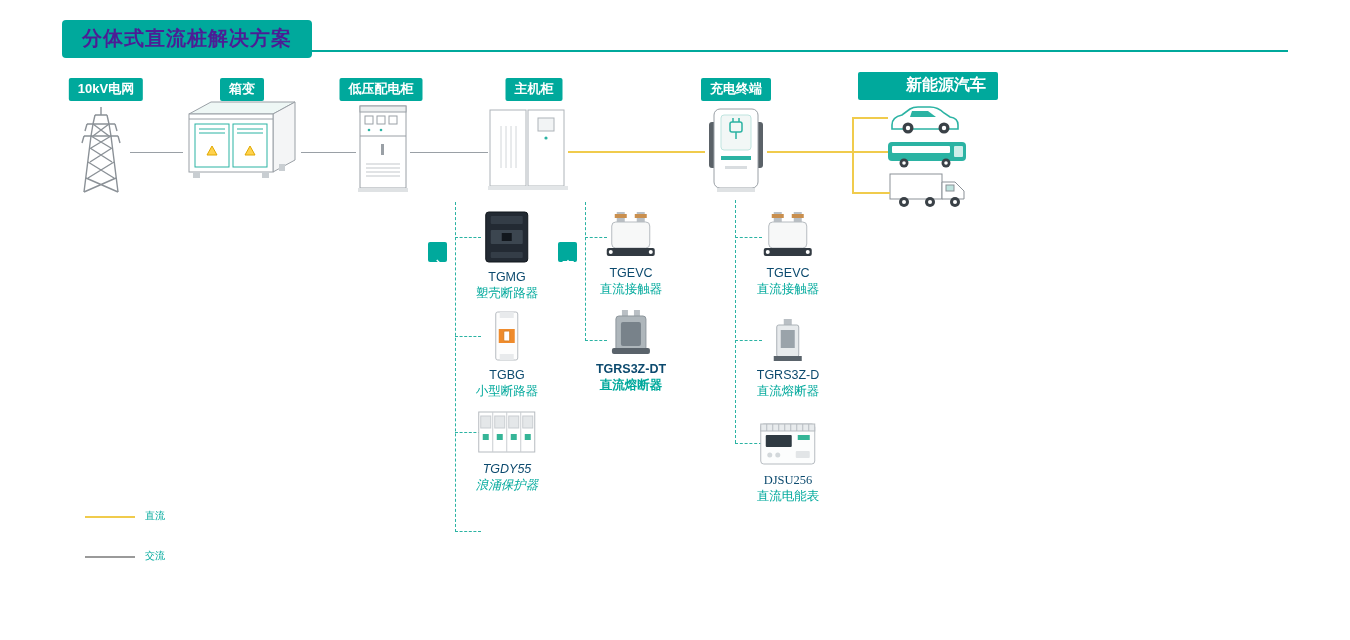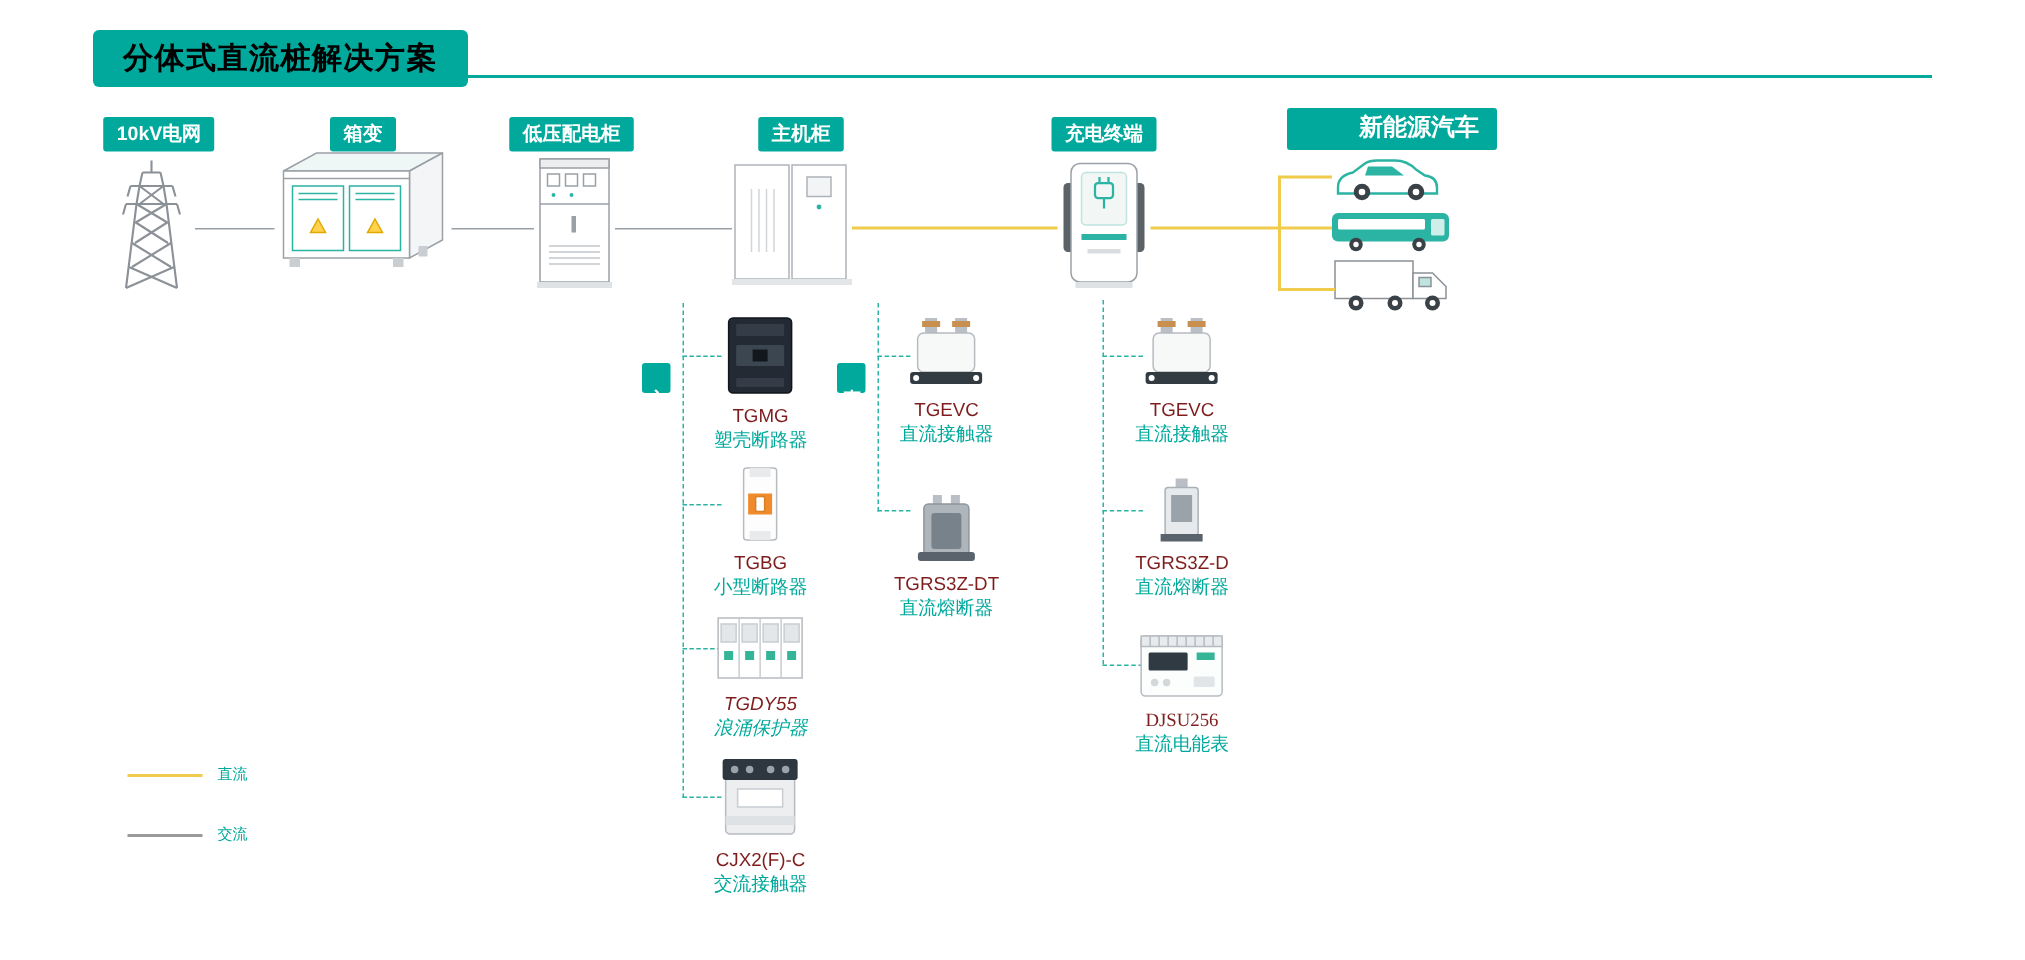--- a/index.html
+++ b/index.html
@@ -6,7 +6,7 @@
   html,body { background:#ffffff; font-family:"Liberation Sans","DejaVu Sans",sans-serif; }
   #page { position:relative; width:1350px; height:640px; background:#ffffff; overflow:hidden; }
 
-  .title-banner { position:absolute; left:62px; top:20px; background:#00A99C; color:#000000;
+  .title-banner { position:absolute; left:62px; top:20px; background:#00A99C; color:#4c1d95;
     font-size:20px; font-weight:bold; padding:5px 20px 6px; border-radius:4px; letter-spacing:1px; z-index:2; white-space:nowrap; }
   .title-line { position:absolute; left:62px; top:50px; width:1226px; height:2px; background:#00A99C; }
 

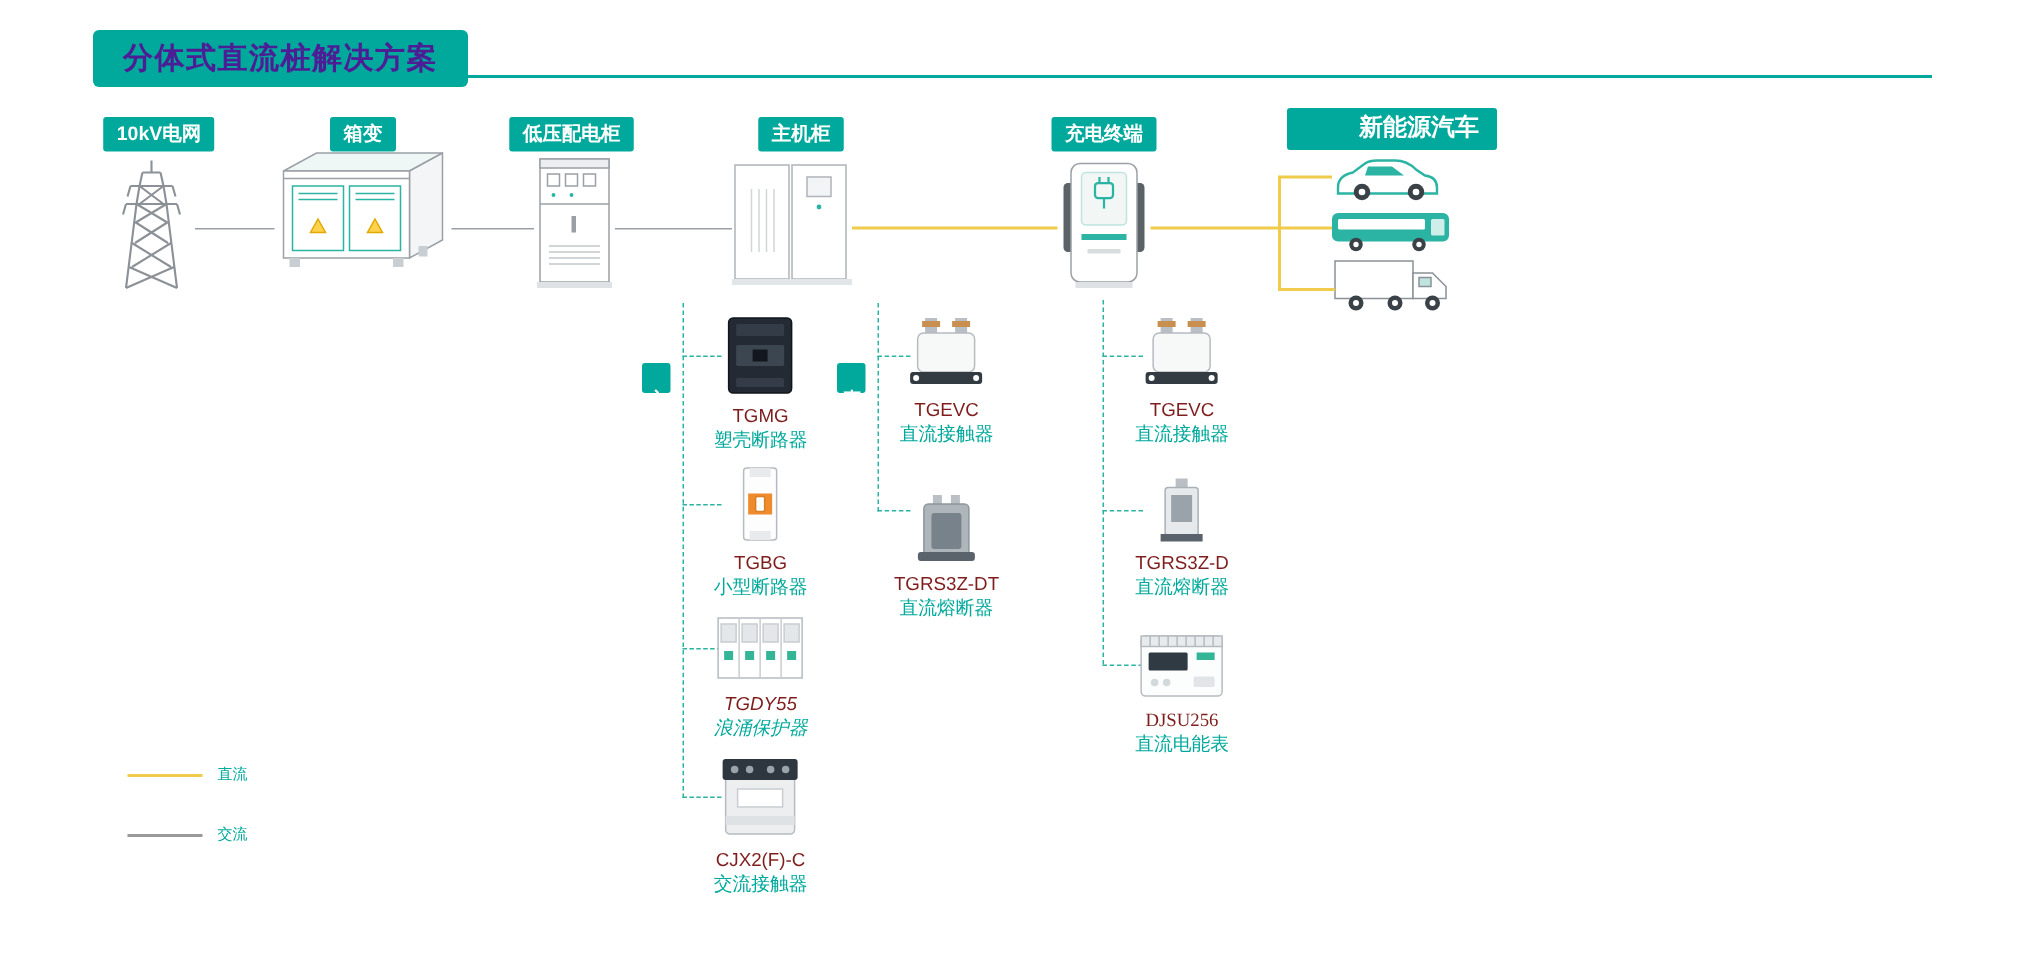--- a/index.html
+++ b/index.html
@@ -31,7 +31,7 @@
 
   .product { position:absolute; transform:translateX(-50%); display:flex; flex-direction:column; align-items:center; }
   .p-icon { line-height:0; }
-  .p-model { color:#7f1d1d; font-size:12.5px; margin-top:6px; line-height:1.25; white-space:nowrap; text-align:center; }
+  .p-model { color:#0c4a6e; font-size:12.5px; margin-top:6px; line-height:1.25; white-space:nowrap; text-align:center; }
   .p-name  { color:#00A99C; font-size:12.5px; line-height:1.25; white-space:nowrap; text-align:center; }
 
   .legend-label { position:absolute; color:#00A99C; font-size:10px; white-space:nowrap; }

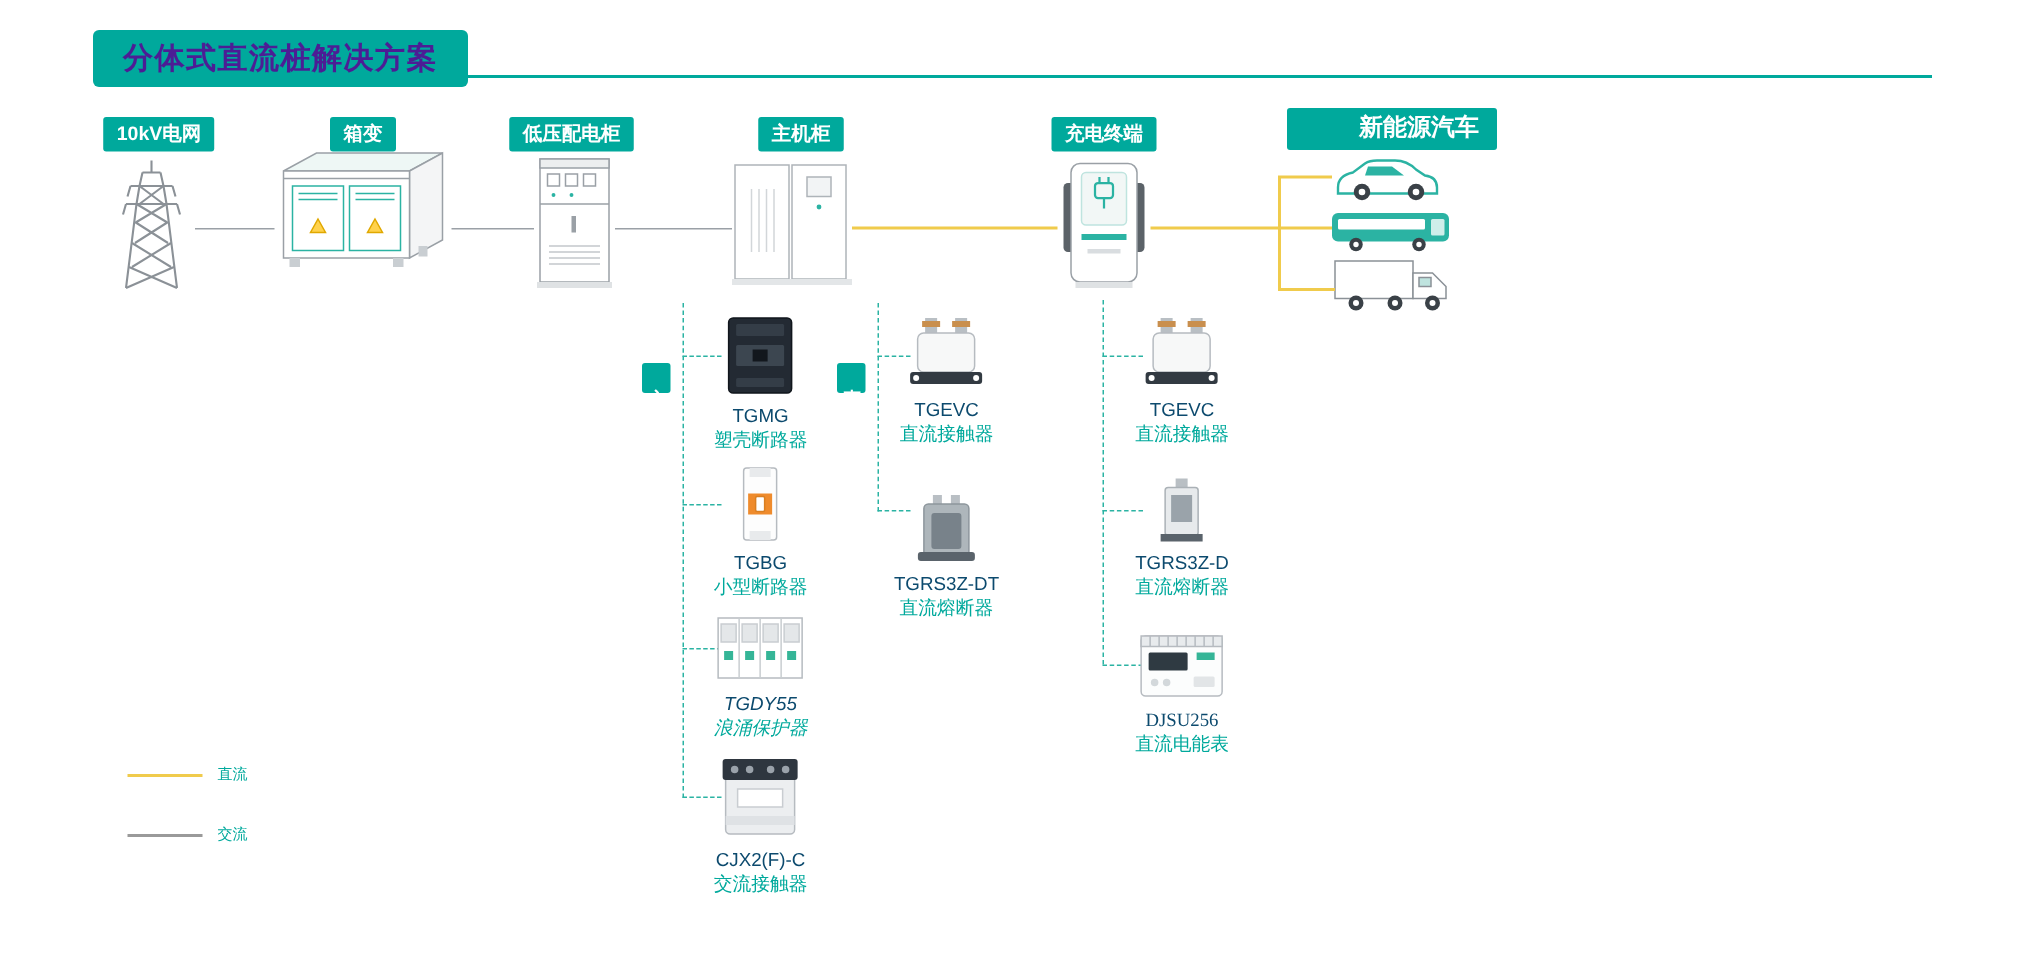--- a/index.html
+++ b/index.html
@@ -270,7 +270,7 @@
     <div class="p-name">直流接触器</div>
   </div>
 
-  <div class="product" style="left:631px; top:328px;">
+  <div class="product" style="left:631px; top:308px;font-weight:bold;">
     <div class="p-icon">
       <svg width="42" height="48" viewBox="0 0 42 48">
         <rect x="12" y="2" width="6" height="8" fill="#b9bfc4"></rect>

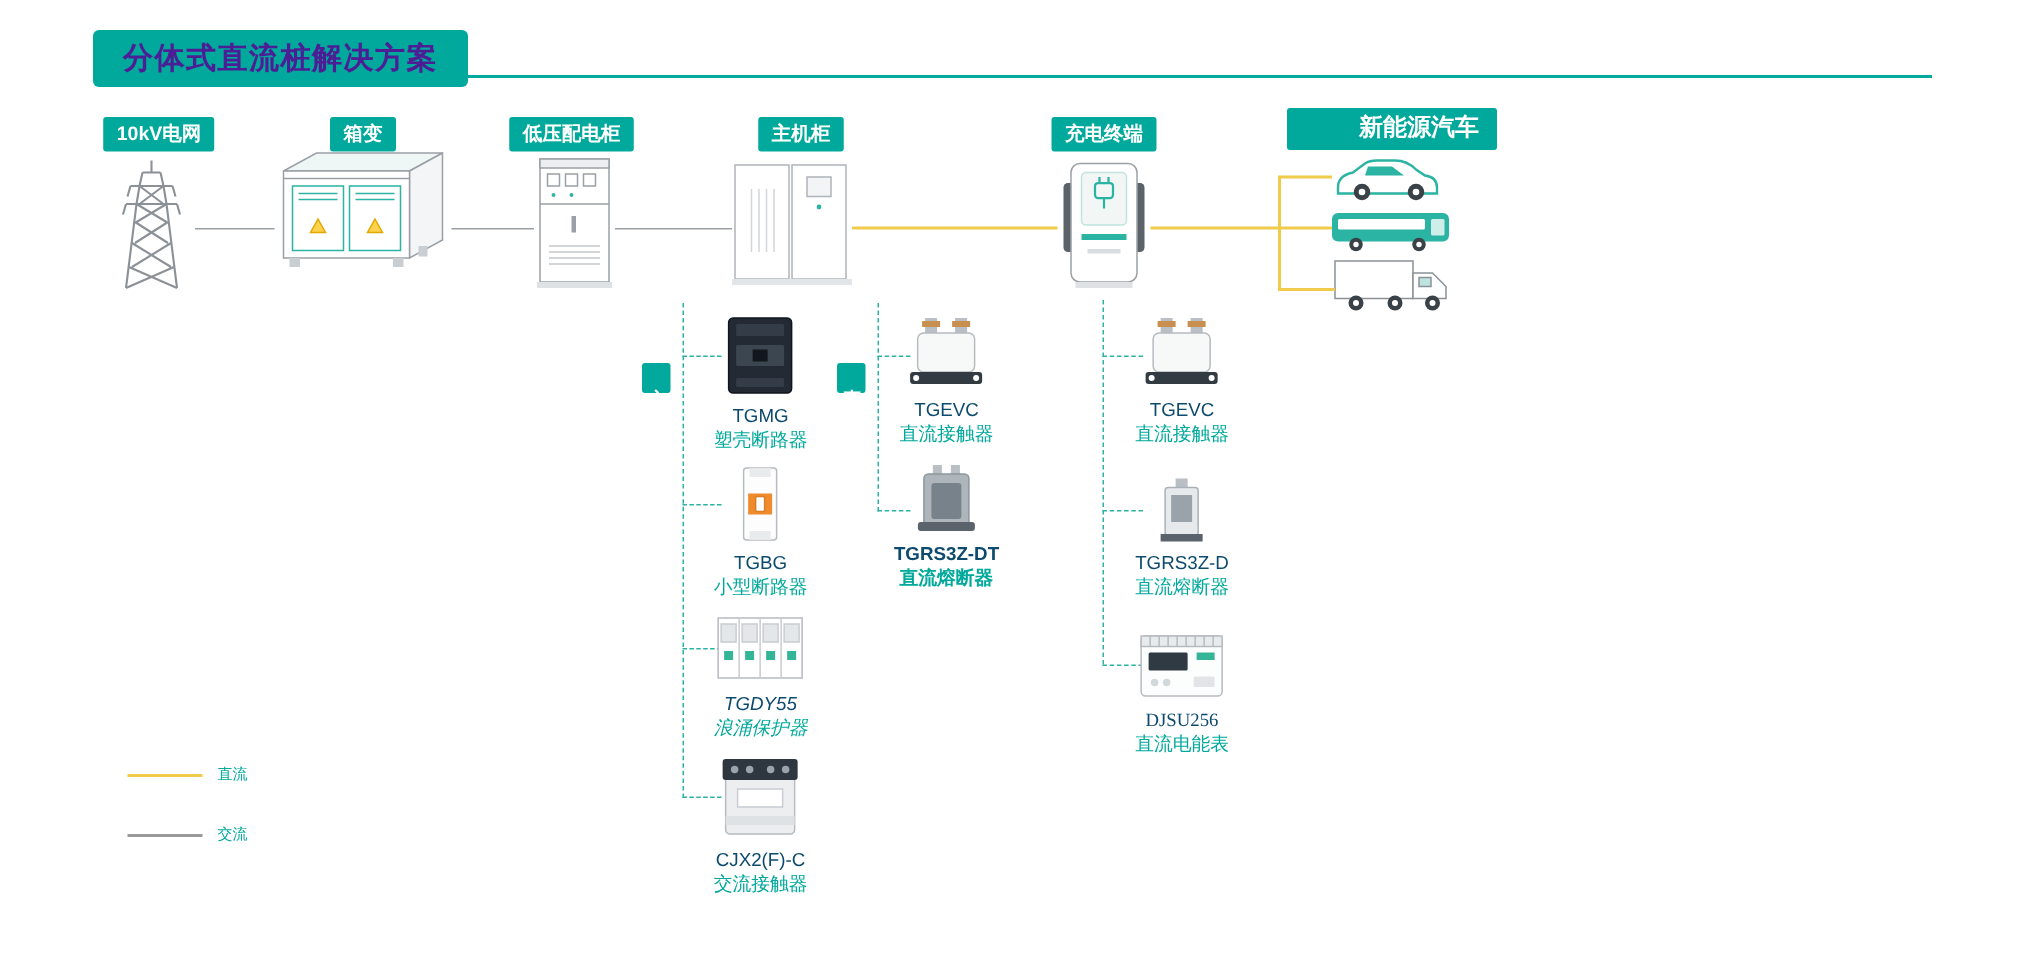--- a/index.html
+++ b/index.html
@@ -236,22 +236,6 @@
     <div class="p-name">浪涌保护器</div>
   </div>
 
-  <div class="product" style="left:507px; top:502px;">
-    <div class="p-icon">
-      <svg width="58" height="58" viewBox="0 0 58 58">
-        <rect x="6" y="14" width="46" height="40" rx="3" fill="#eceef0" stroke="#b6bbc0"></rect>
-        <rect x="4" y="4" width="50" height="14" rx="2" fill="#2e363f"></rect>
-        <circle cx="12" cy="11" r="2.5" fill="#9aa2aa"></circle>
-        <circle cx="22" cy="11" r="2.5" fill="#9aa2aa"></circle>
-        <circle cx="36" cy="11" r="2.5" fill="#9aa2aa"></circle>
-        <circle cx="46" cy="11" r="2.5" fill="#9aa2aa"></circle>
-        <rect x="14" y="24" width="30" height="12" fill="#ffffff" stroke="#c9cdd1"></rect>
-        <rect x="6" y="42" width="46" height="6" fill="#dfe2e5"></rect>
-      </svg>
-    </div>
-    <div class="p-model">CJX2(F)-C</div>
-    <div class="p-name">交流接触器</div>
-  </div>
 
   <div class="product" style="left:631px; top:210px;">
     <div class="p-icon">

